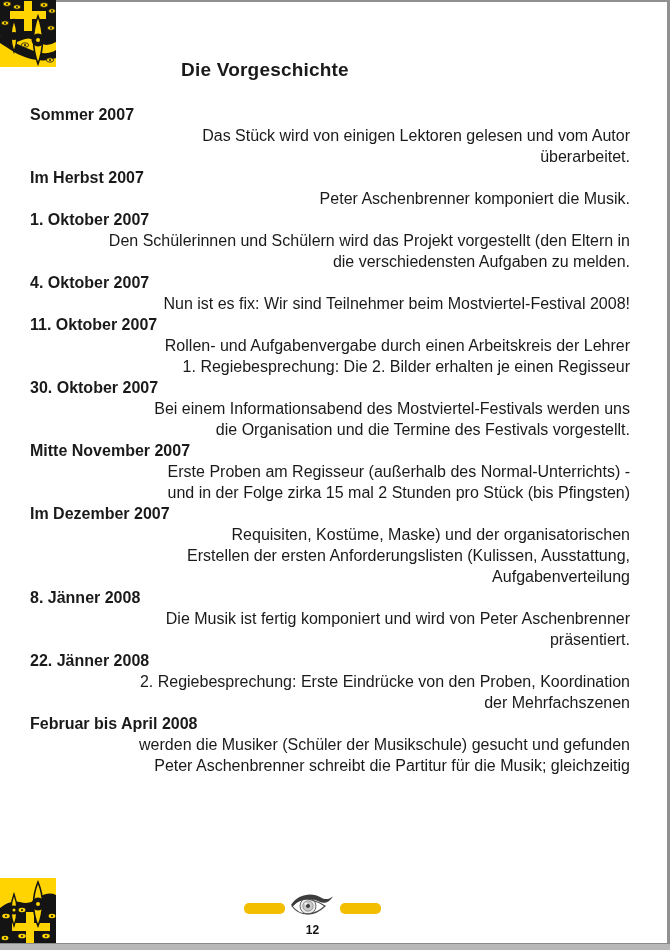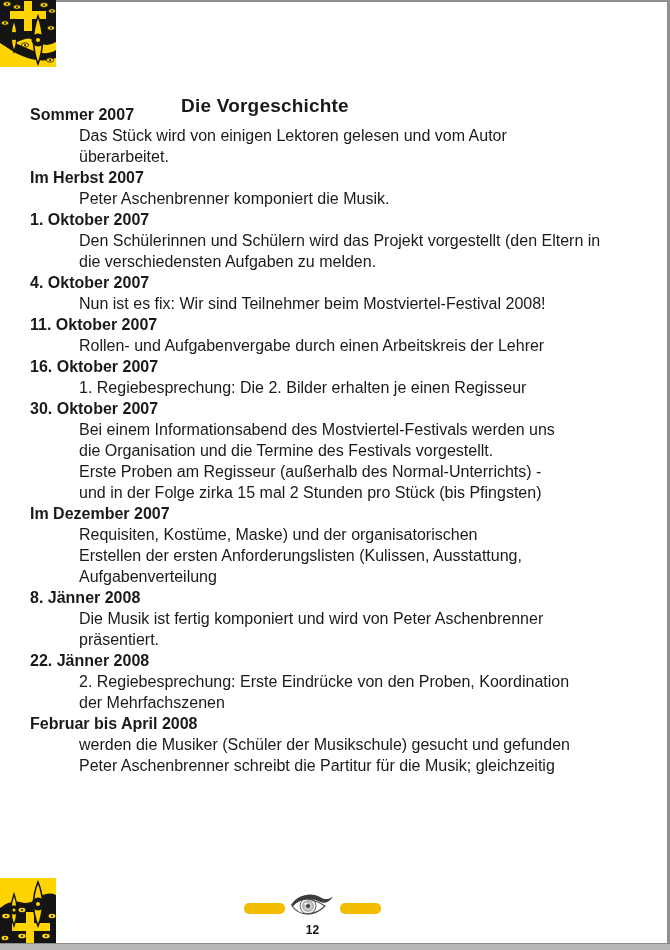--- a/index.html
+++ b/index.html
@@ -24,7 +24,6 @@
     position:absolute;top:57px;left:0;width:530px;
     text-align:center;font-size:19px;font-weight:bold;line-height:26px;
     letter-spacing:0.2px;
-    margin-top:36px;
   }
   .timeline{
     position:absolute;top:104px;left:30px;width:600px;

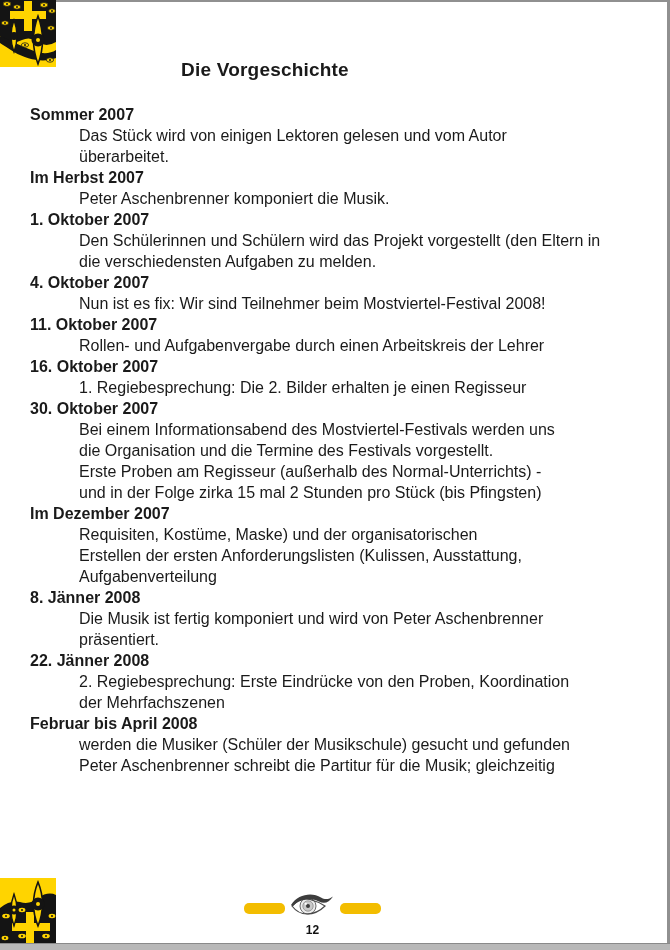--- a/index.html
+++ b/index.html
@@ -29,7 +29,7 @@
     position:absolute;top:104px;left:30px;width:600px;
   }
   .entry-date{font-weight:bold;font-size:16px;line-height:21px;height:21px;white-space:nowrap;}
-  .entry-line{font-size:16px;line-height:21px;height:21px;padding-left:49px;white-space:nowrap;}
+  .entry-line{font-size:16px;line-height:21px;height:21px;padding-left:49px;white-space:nowrap;text-align:right;}
 
   .footer-ornament{position:absolute;top:0;left:0;}
   .ybar{position:absolute;height:11px;width:41px;border-radius:5px;background:var(--accent-yellow,#f3bd00);}

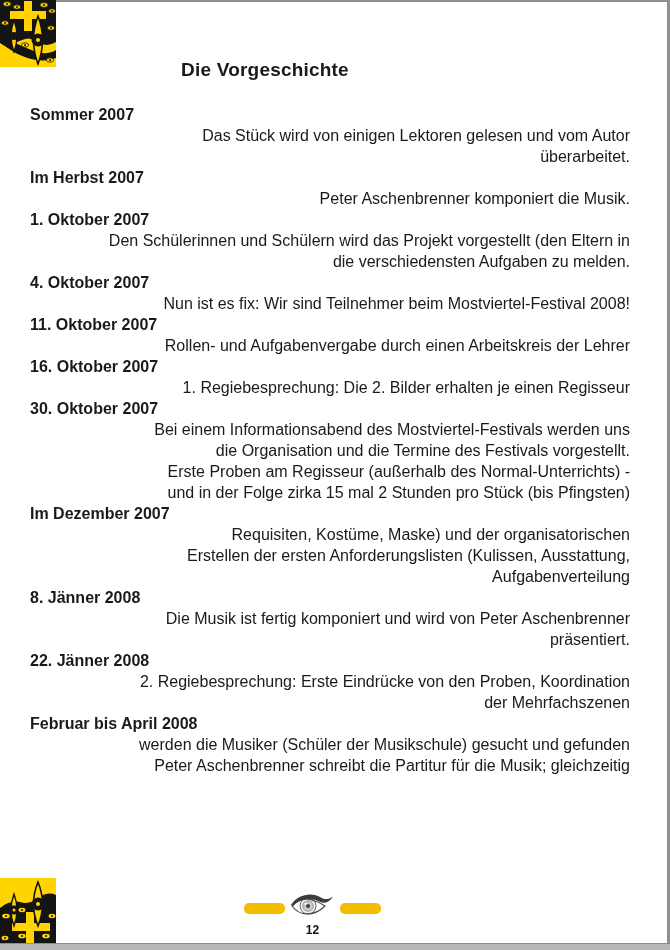--- a/index.html
+++ b/index.html
@@ -114,7 +114,6 @@
         <div class="entry-line">Rollen- und Aufgabenvergabe durch einen Arbeitskreis der Lehrer</div>
       </div>
       <div class="entry">
-        <div class="entry-date">16. Oktober 2007</div>
         <div class="entry-line">1. Regiebesprechung: Die 2. Bilder erhalten je einen Regisseur</div>
       </div>
       <div class="entry">

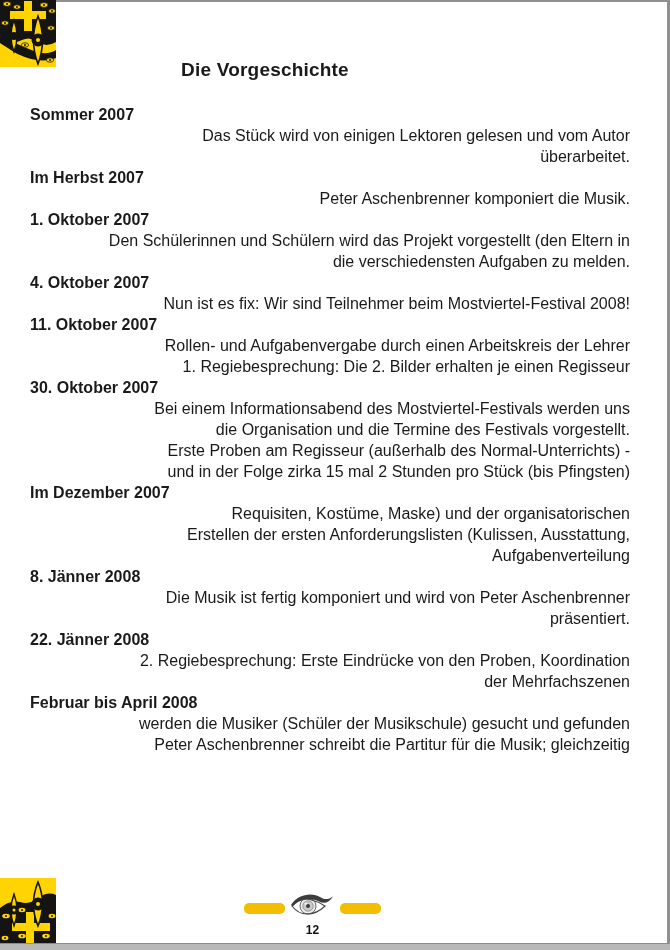--- a/index.html
+++ b/index.html
@@ -122,6 +122,7 @@
         <div class="entry-line">die Organisation und die Termine des Festivals vorgestellt.</div>
       </div>
       <div class="entry">
+        <div class="entry-date">Mitte November 2007</div>
         <div class="entry-line">Erste Proben am Regisseur (außerhalb des Normal-Unterrichts) -</div>
         <div class="entry-line">und in der Folge zirka 15 mal 2 Stunden pro Stück (bis Pfingsten)</div>
       </div>

